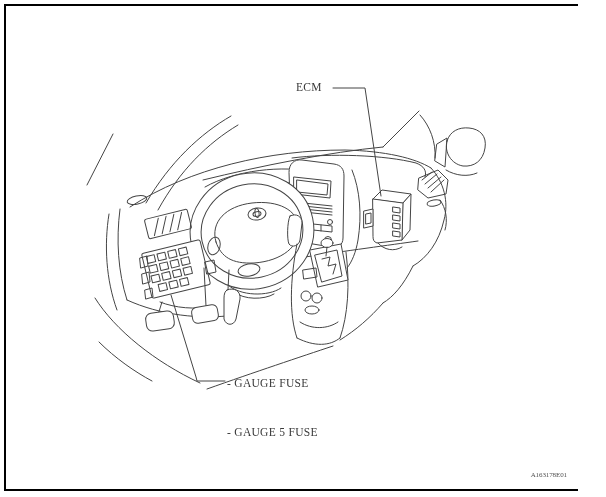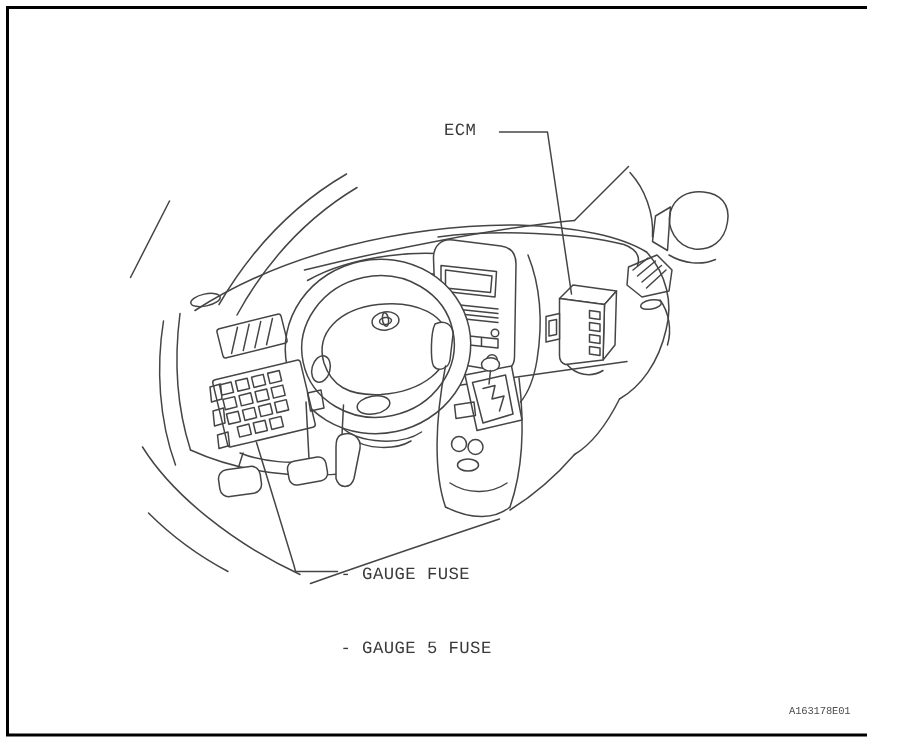--- a/index.html
+++ b/index.html
@@ -7,7 +7,7 @@
     position:relative;
     width:578px;height:497px;
     background:#ffffff;
-    font-family:Liberation Mono, monospace;
+    font-family:Liberation Serif, serif;
     overflow:hidden;
   }
   .frame{

